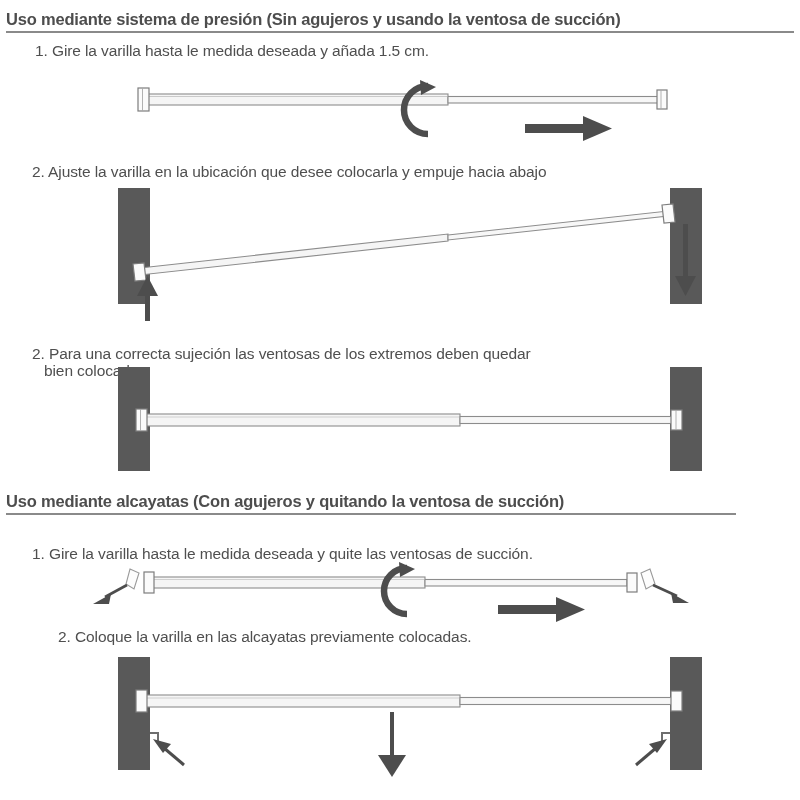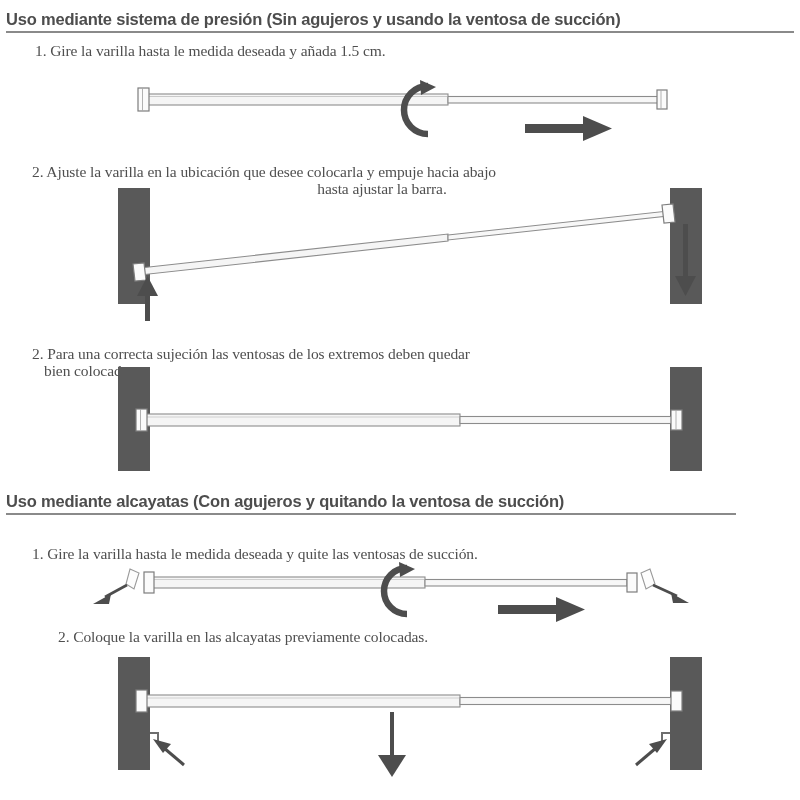--- a/index.html
+++ b/index.html
@@ -39,7 +39,6 @@
     line-height: 1.12;
     letter-spacing: -0.1px;
     white-space: nowrap;
-    font-family: Liberation Serif, serif;
   }
   svg { display: block; overflow: visible; }
 </style>

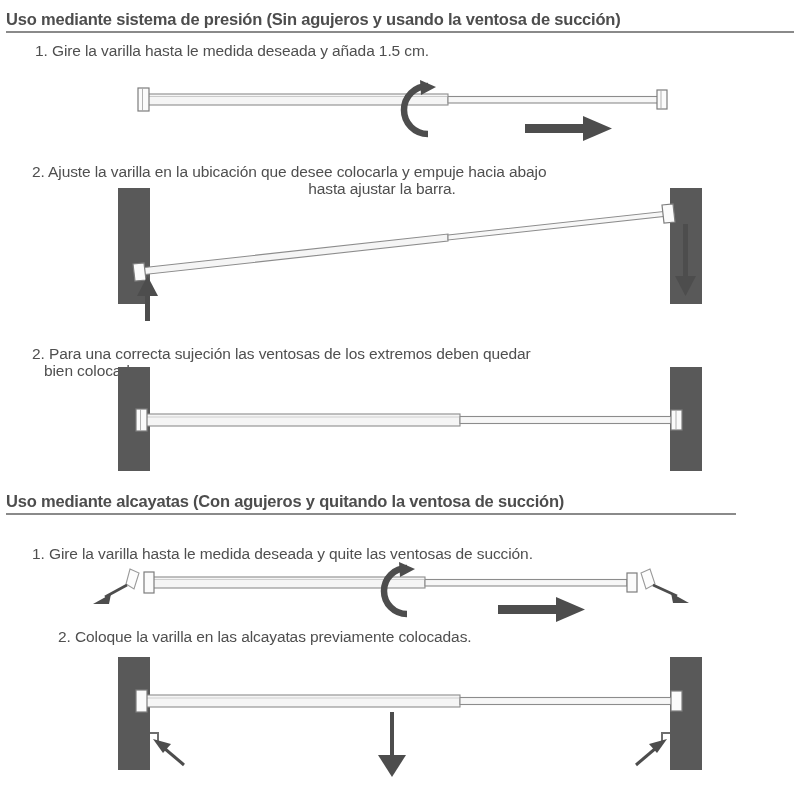--- a/index.html
+++ b/index.html
@@ -86,7 +86,6 @@
   </div>
 
   <div class="abs step-text" style="left:32px; top:163px;">2. Ajuste la varilla en la ubicación que desee colocarla y empuje hacia abajo</div>
-  <div class="abs step-text" style="left:32px; top:180px; width:700px; text-align:center;">hasta ajustar la barra.</div>
 
   <div class="abs" style="left:100px; top:186px; width:620px; height:135px;">
     <svg width="620" height="135" viewBox="0 0 620 135">

